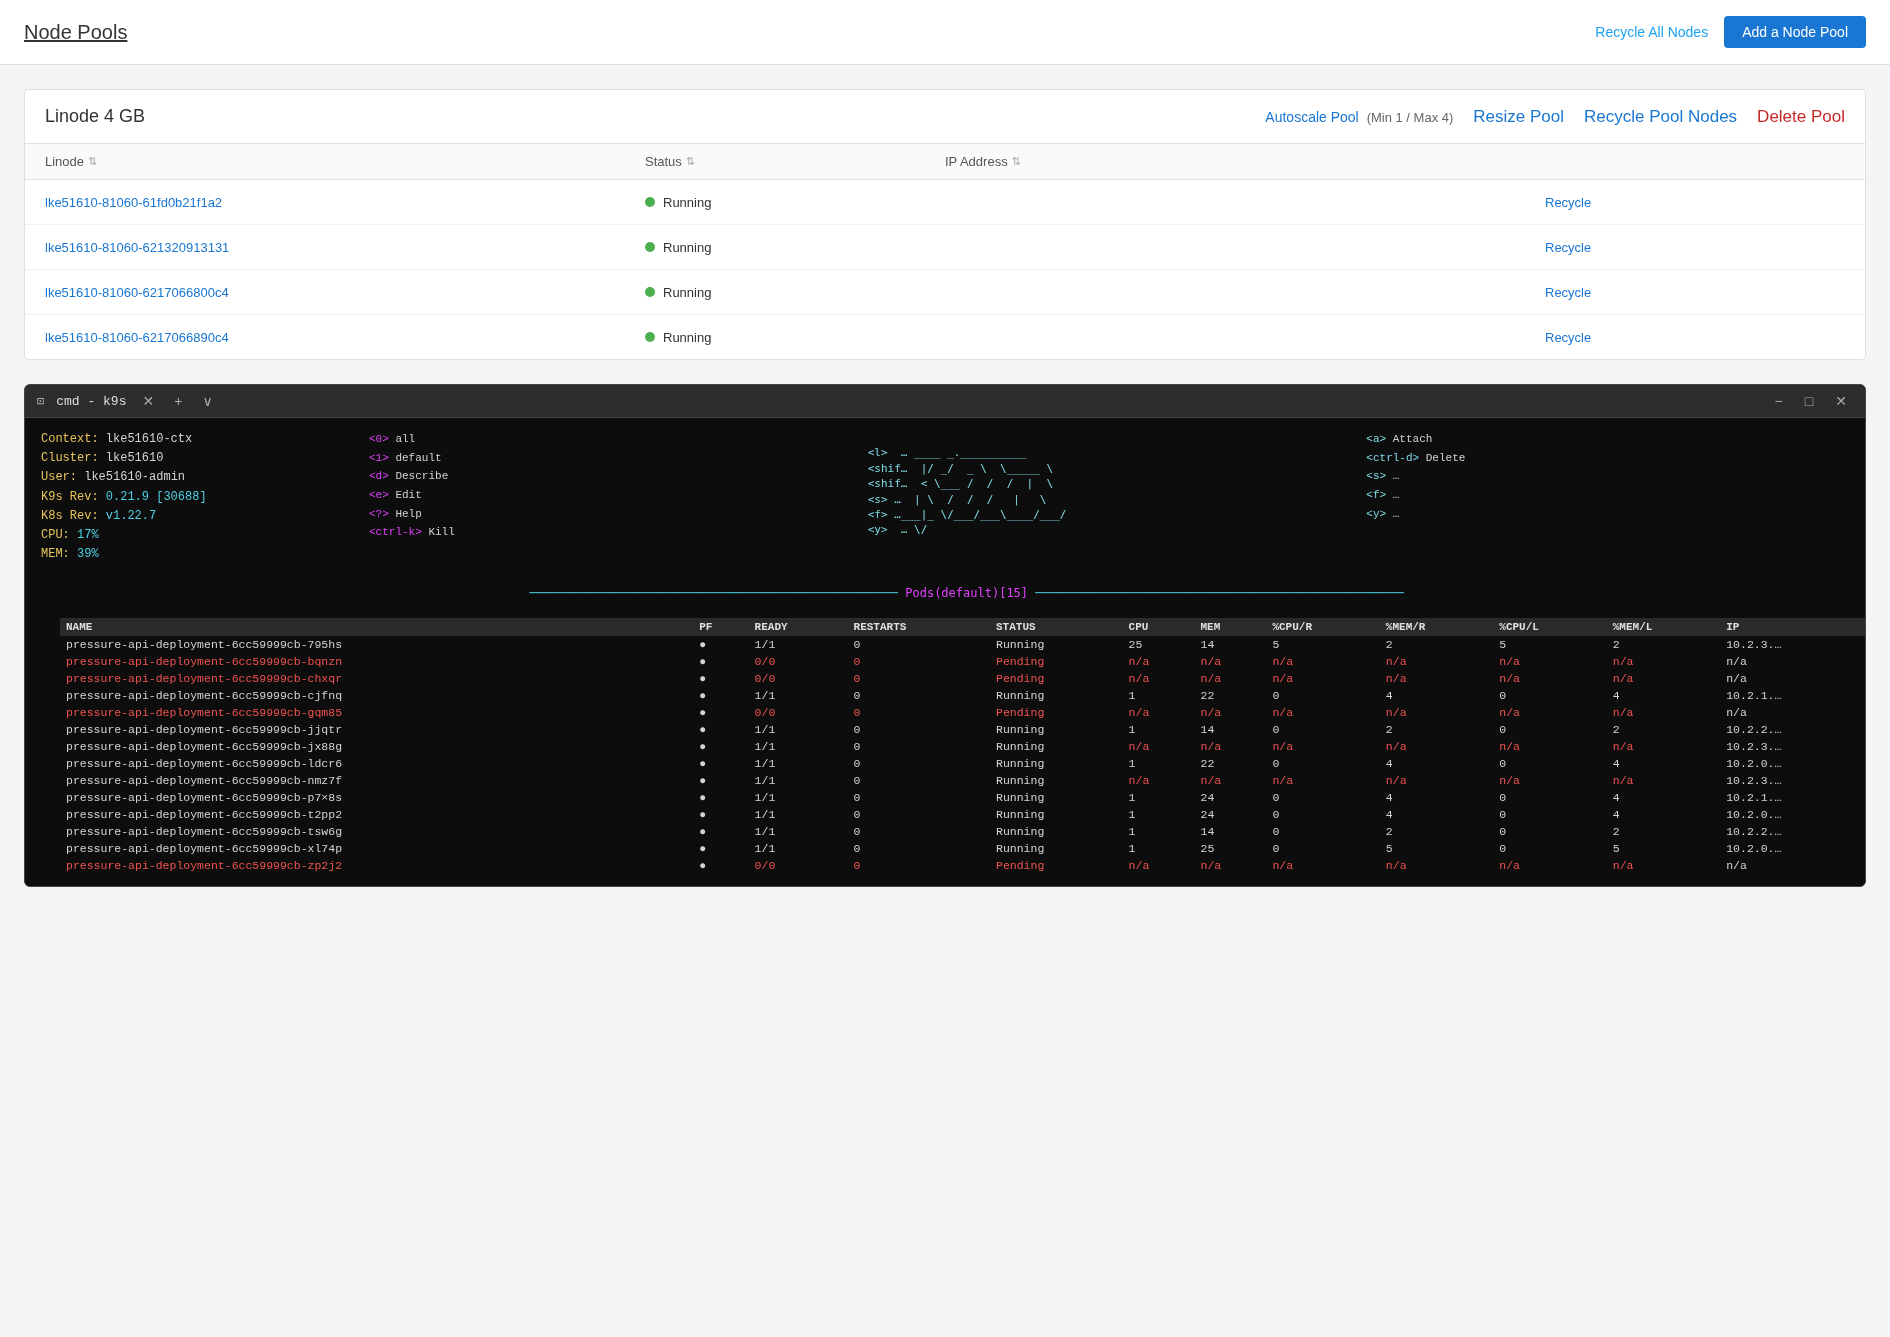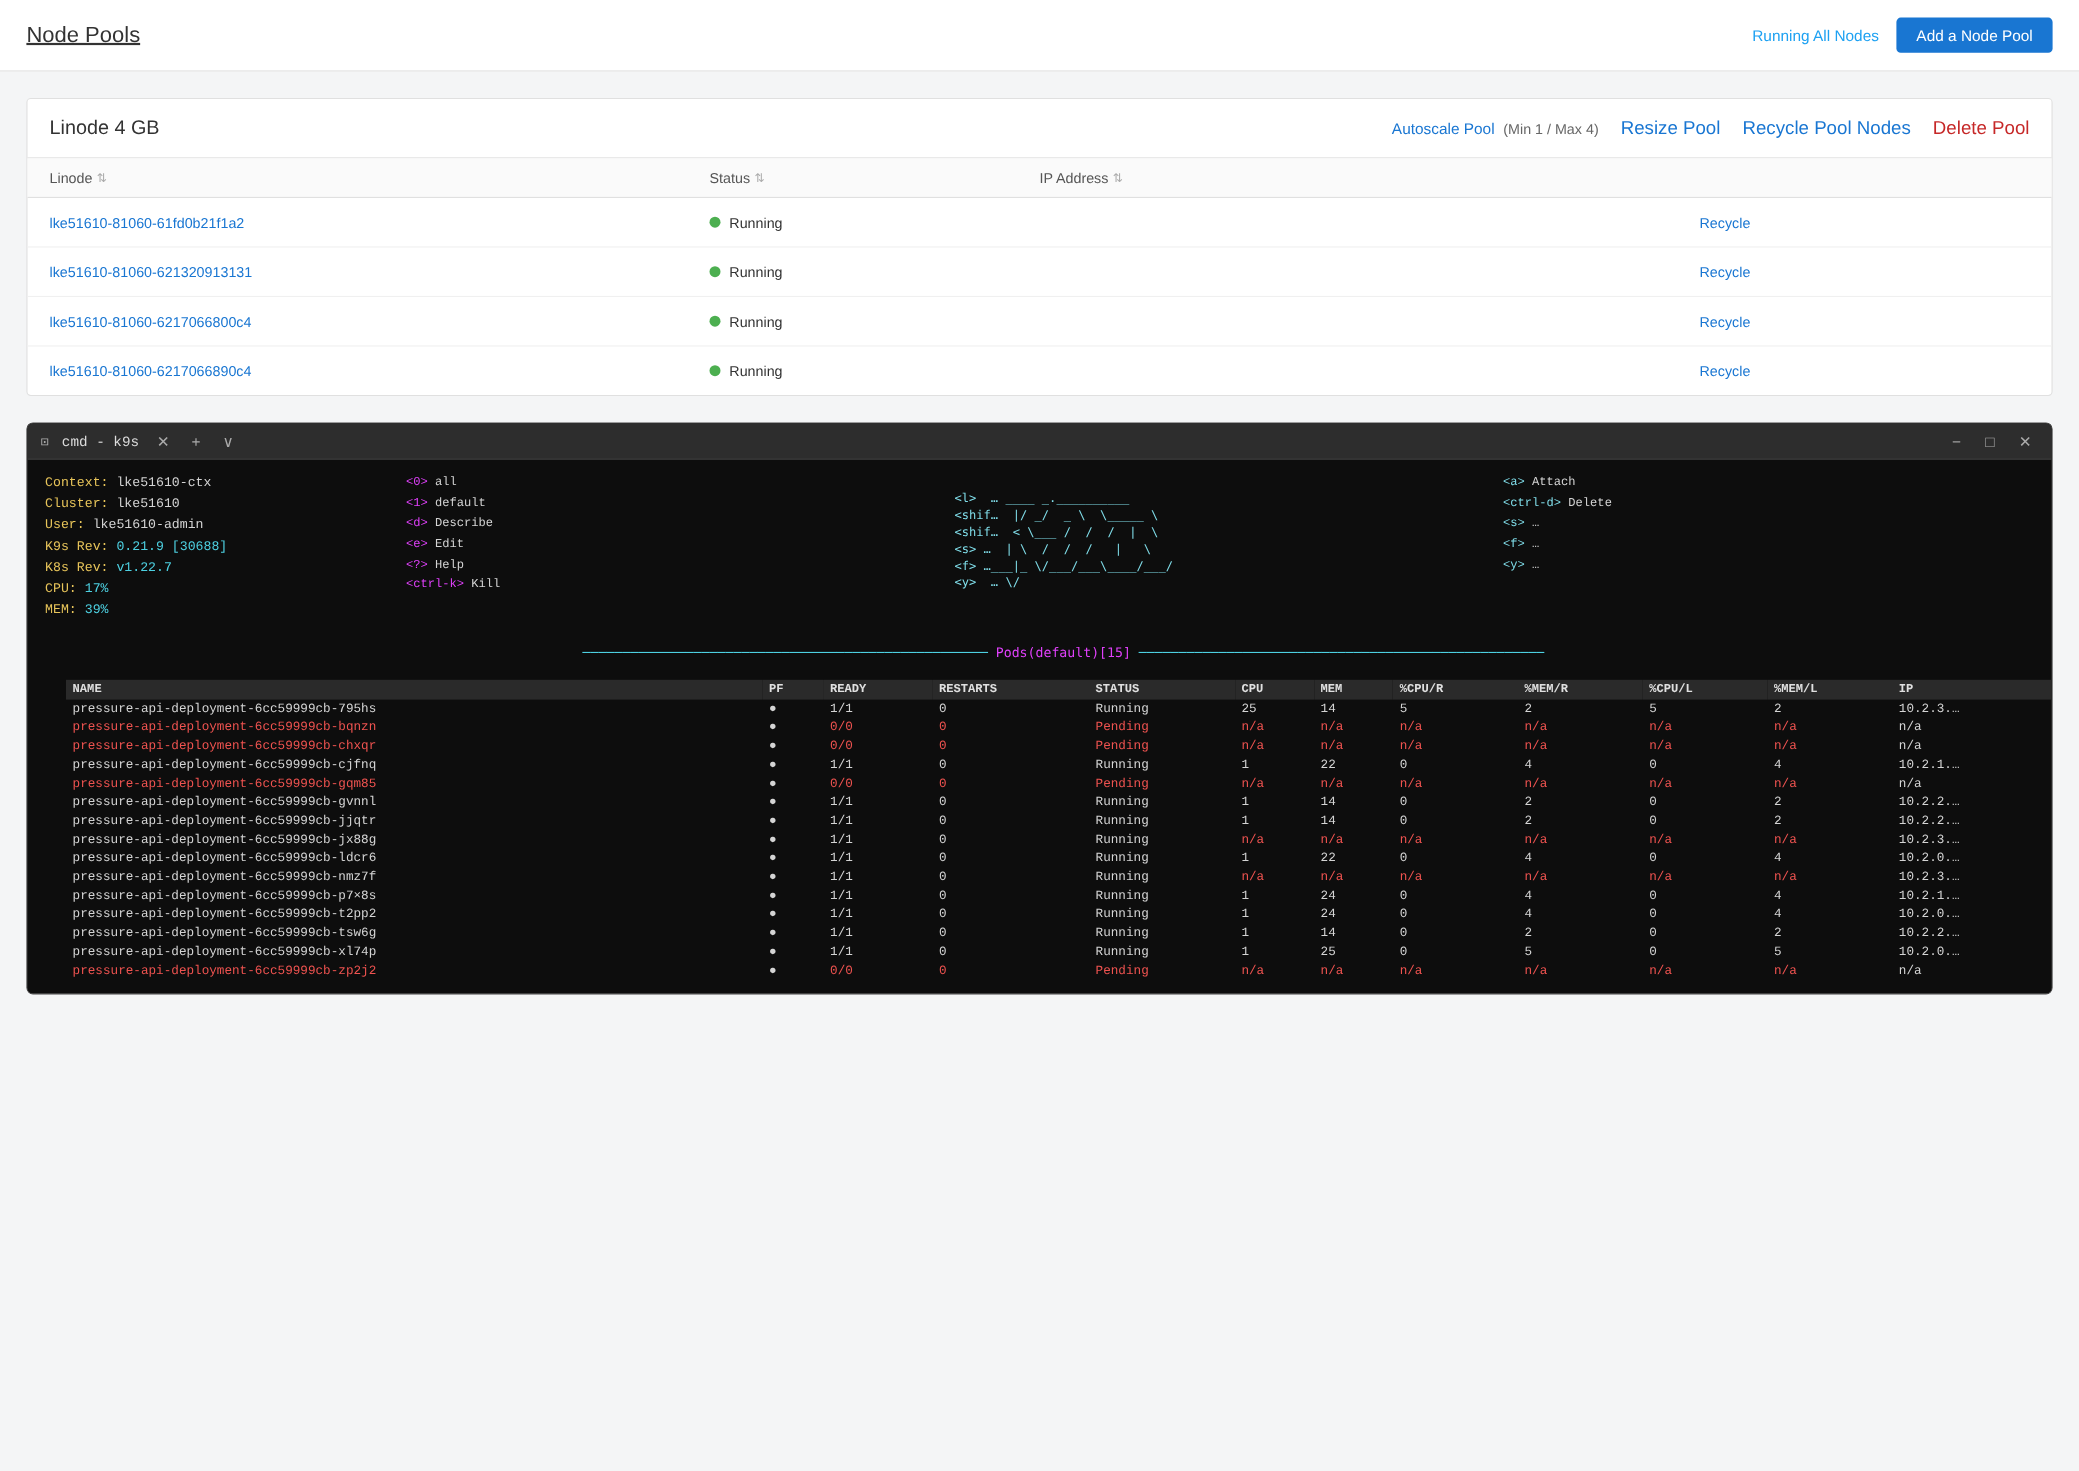--- a/index.html
+++ b/index.html
@@ -102,7 +102,7 @@
 <div class="page-header">
   <span class="page-title">Node Pools</span>
   <div class="header-actions">
-    <a href="#" class="recycle-all-link">Running All Nodes</a>
+    <a href="#" class="recycle-all-link">Recycle All Nodes</a>
     <button class="add-pool-btn">Add a Node Pool</button>
   </div>
 </div>

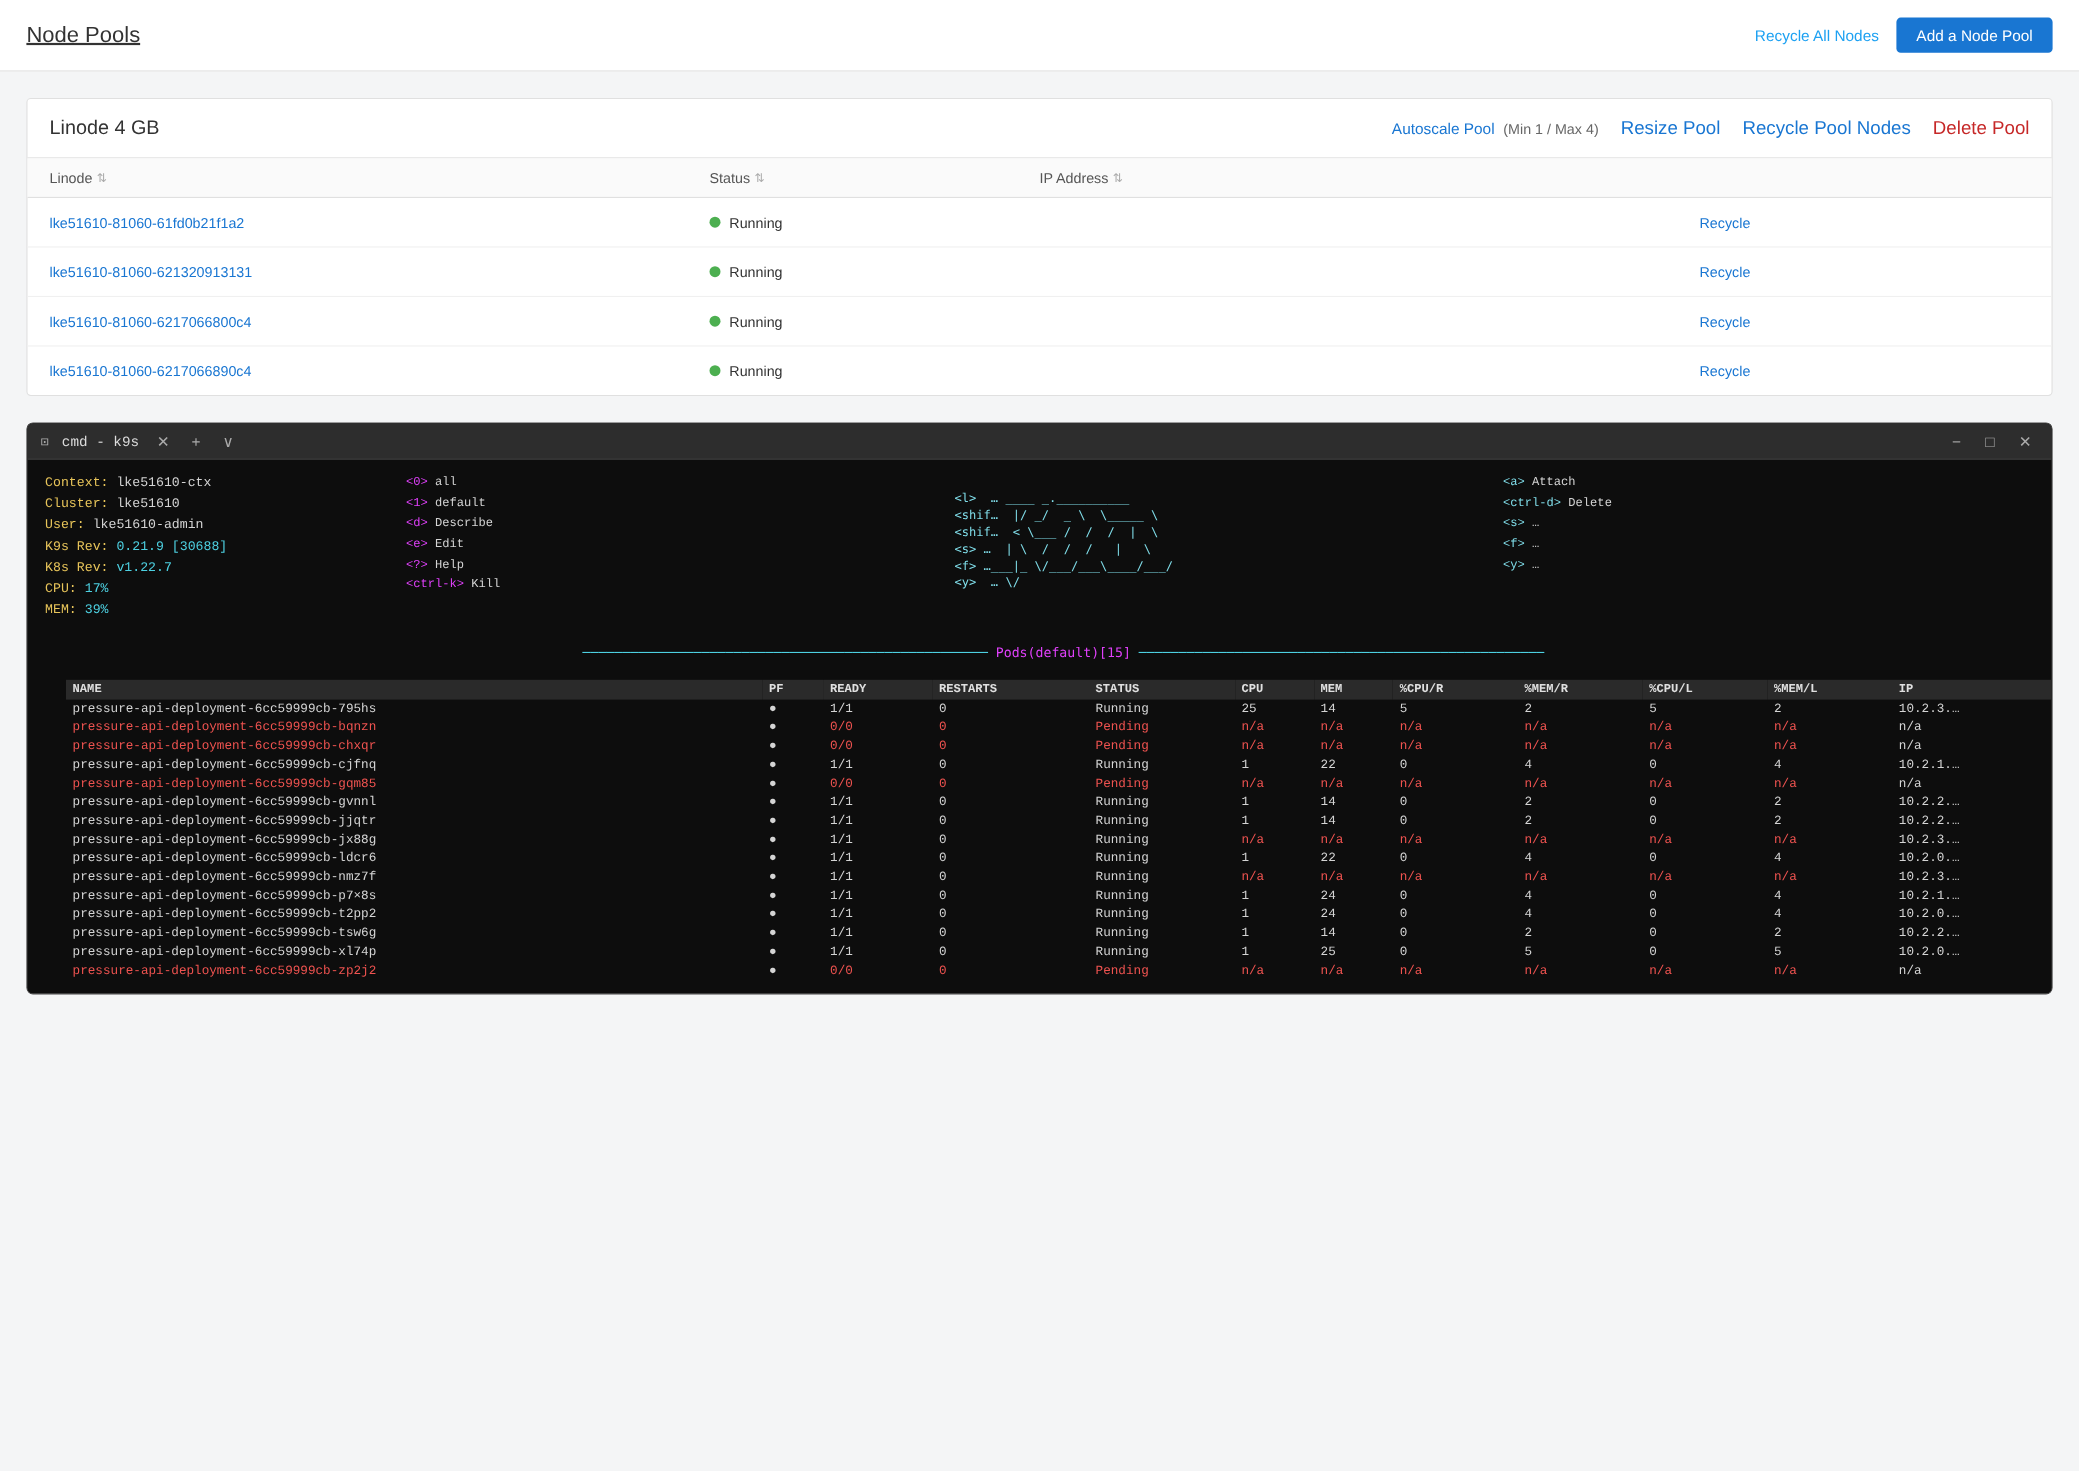--- a/index.html
+++ b/index.html
@@ -355,20 +355,6 @@
     <td class="pod-ip">n/a</td>
   </tr>
           <tr>
-    <td class="pod-name-normal">pressure-api-deployment-6cc59999cb-gvnnl</td>
-    <td class="pod-dot">●</td>
-    <td class="pod-ready-normal">1/1</td>
-    <td class="pod-restarts">0</td>
-    <td class="pod-status-running">Running</td>
-    <td class="pod-metric">1</td>
-    <td class="pod-metric">14</td>
-    <td class="pod-metric">0</td>
-    <td class="pod-metric">2</td>
-    <td class="pod-metric">0</td>
-    <td class="pod-metric">2</td>
-    <td class="pod-ip">10.2.2.…</td>
-  </tr>
-          <tr>
     <td class="pod-name-normal">pressure-api-deployment-6cc59999cb-jjqtr</td>
     <td class="pod-dot">●</td>
     <td class="pod-ready-normal">1/1</td>

